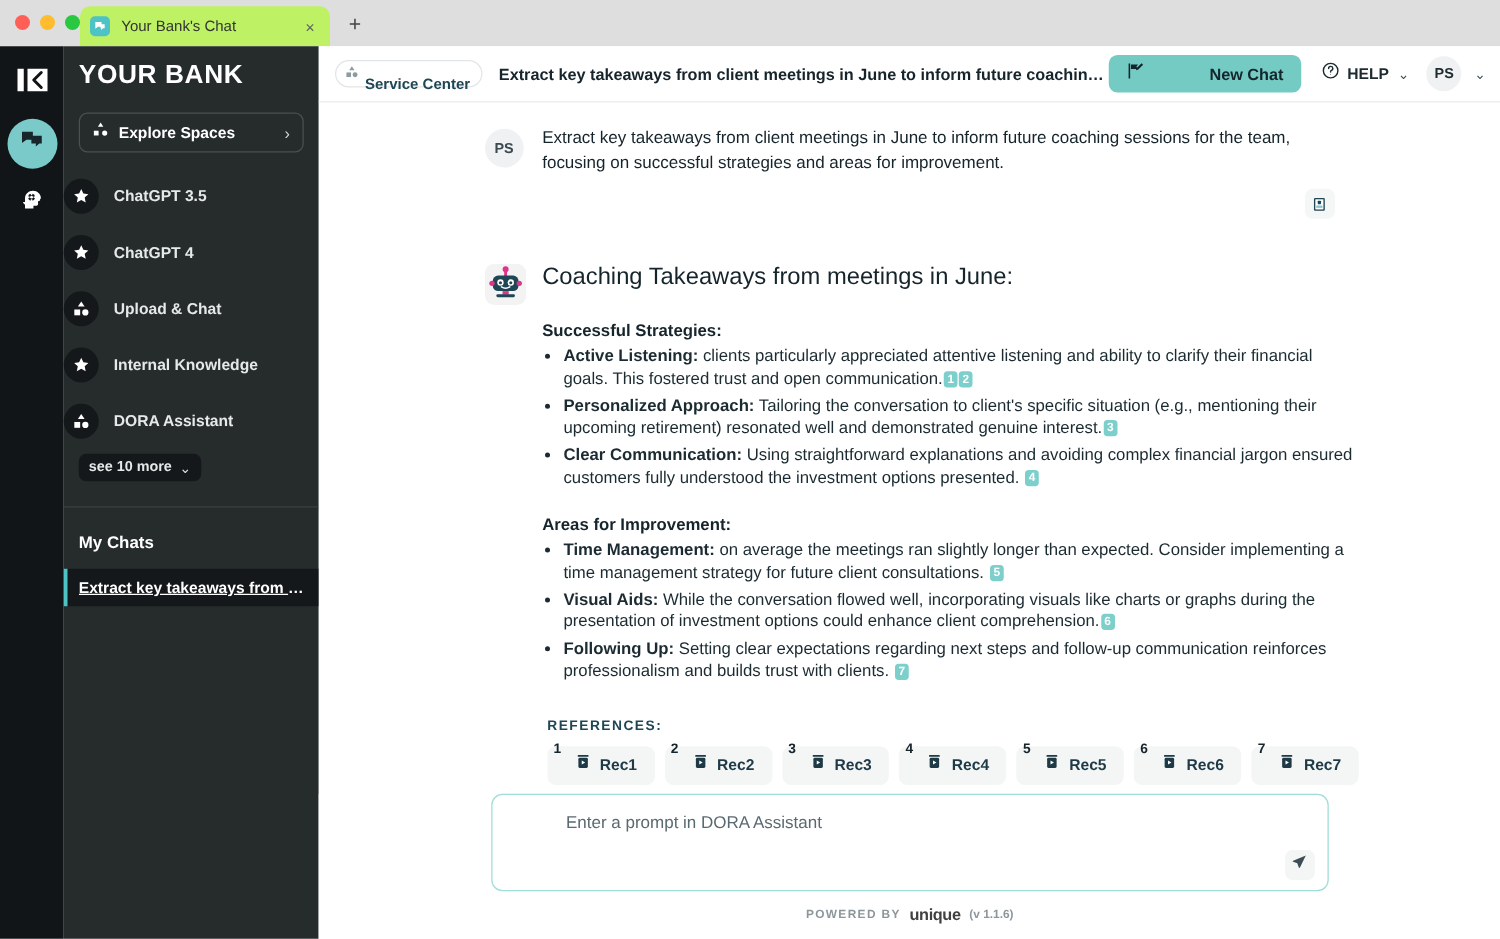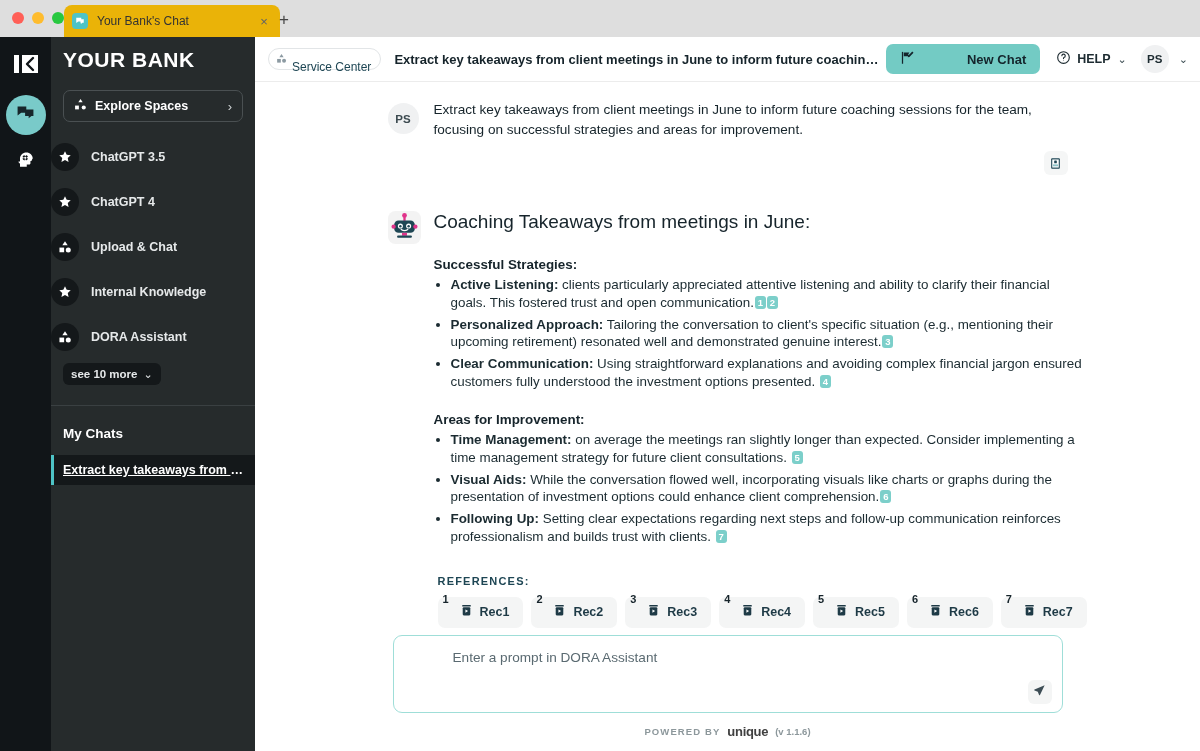--- a/index.html
+++ b/index.html
@@ -24,8 +24,8 @@
 
   .tab {
     position: absolute; left: 64px; top: 5px;
-    width: 216px; height: 32px;
-    background: #eab308;
+    width: 200px; height: 32px;
+    background: #bef264;
     border-radius: 8px 8px 0 0;
     display: flex; align-items: center;
     padding: 0 8px;

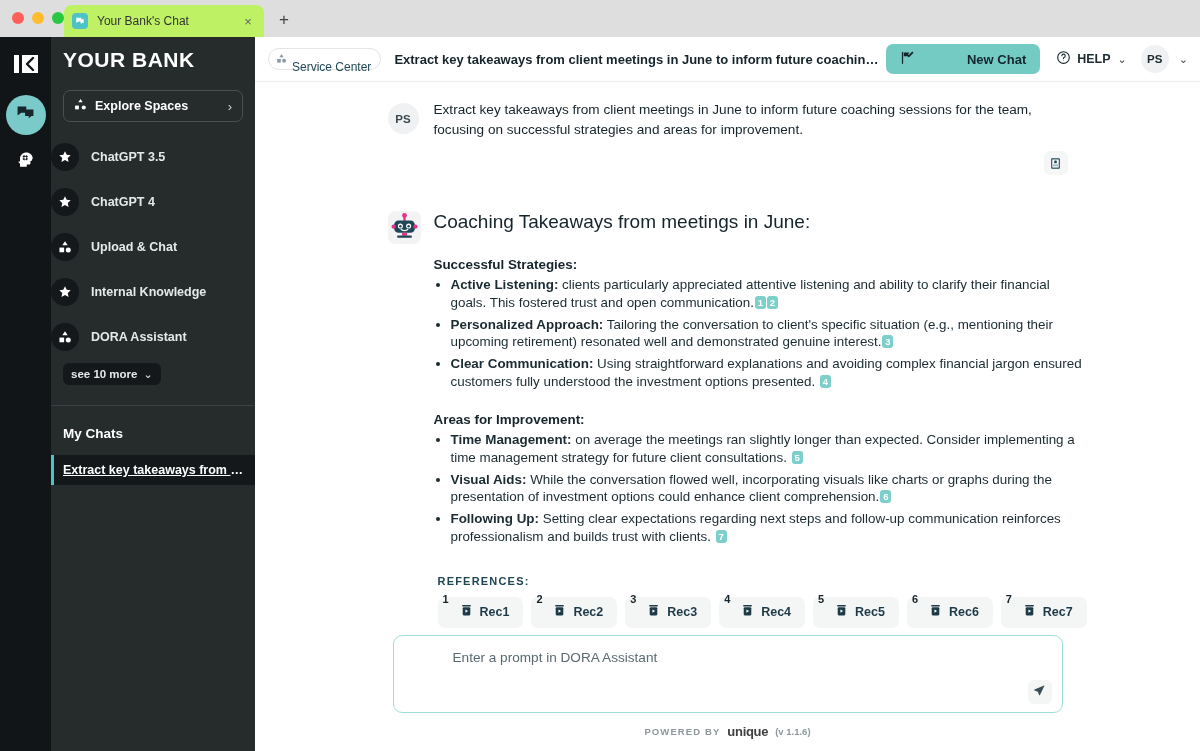--- a/index.html
+++ b/index.html
@@ -180,7 +180,7 @@
     padding: 0 9px 0 7px;
     flex: 0 0 auto;
   }
-  .svc-badge-label { color: #1e4654; font-size: 12px; font-weight: 400; margin-left: 5px; margin-top: 16px; }
+  .svc-badge-label { color: #1e4654; font-size: 12px; font-weight: 700; margin-left: 5px; margin-top: 16px; }
   .topbar-title {
     margin-left: 13px;
     color: #16242b; font-size: 13px; font-weight: 700;

